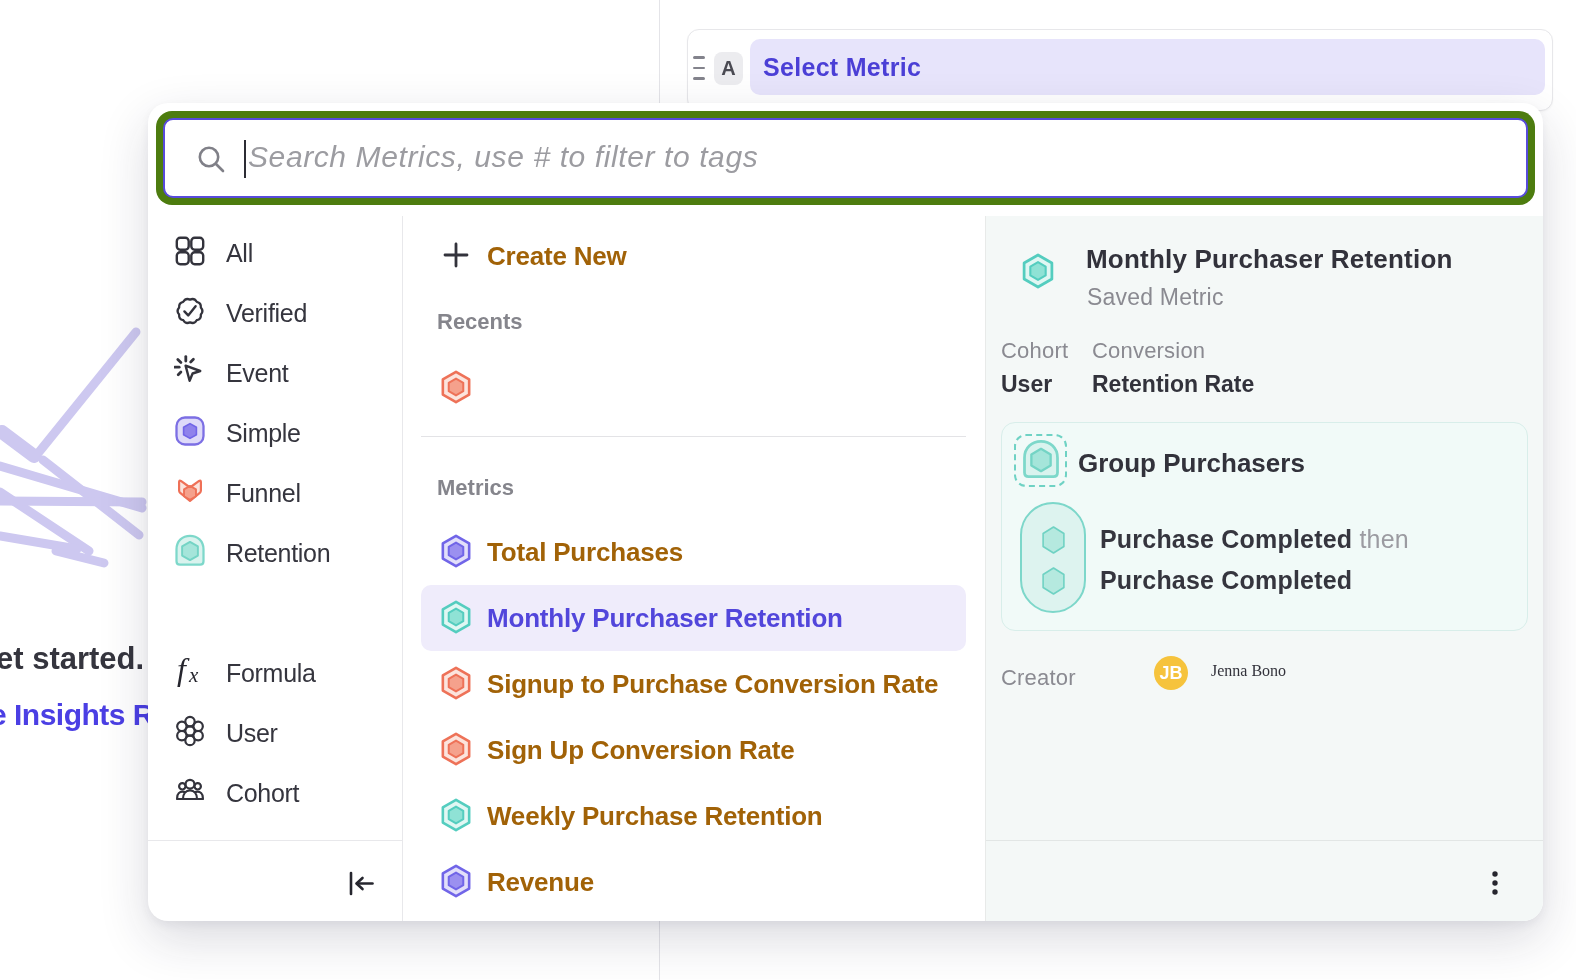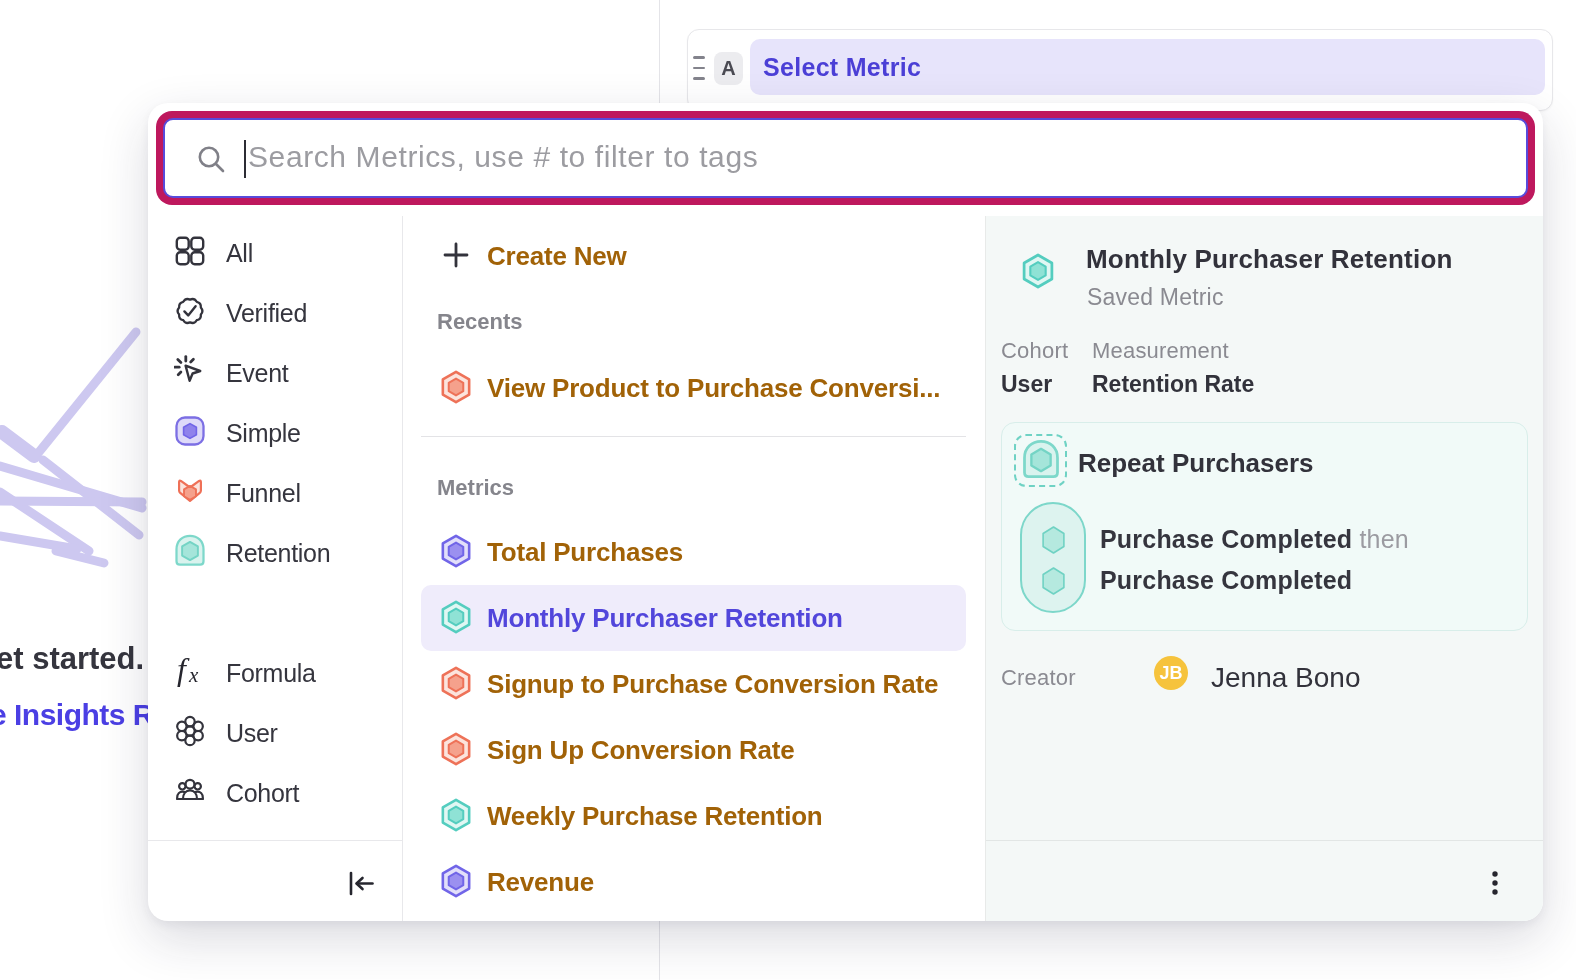--- a/index.html
+++ b/index.html
@@ -20,7 +20,7 @@
   #modal { left:148px; top:103px; width:1395px; height:818px; background:#fff;
     border-radius:20px; box-shadow:0 4px 10px rgba(30,30,60,.06), 0 18px 50px rgba(30,30,60,.16);
     overflow:hidden; }
-  #ring { left:8px; top:8px; width:1379px; height:94px; background:#be185d; border-radius:16px; }
+  #ring { left:8px; top:8px; width:1379px; height:94px; background:#4d7c0f; border-radius:16px;font-style:italic; }
   #input { left:7px; top:7px; width:1365px; height:80px; background:#fff;
     border:2px solid #584bdb; border-radius:10px; }
   #caret { left:79px; top:20px; width:2px; height:38px; background:#2c2c34; }

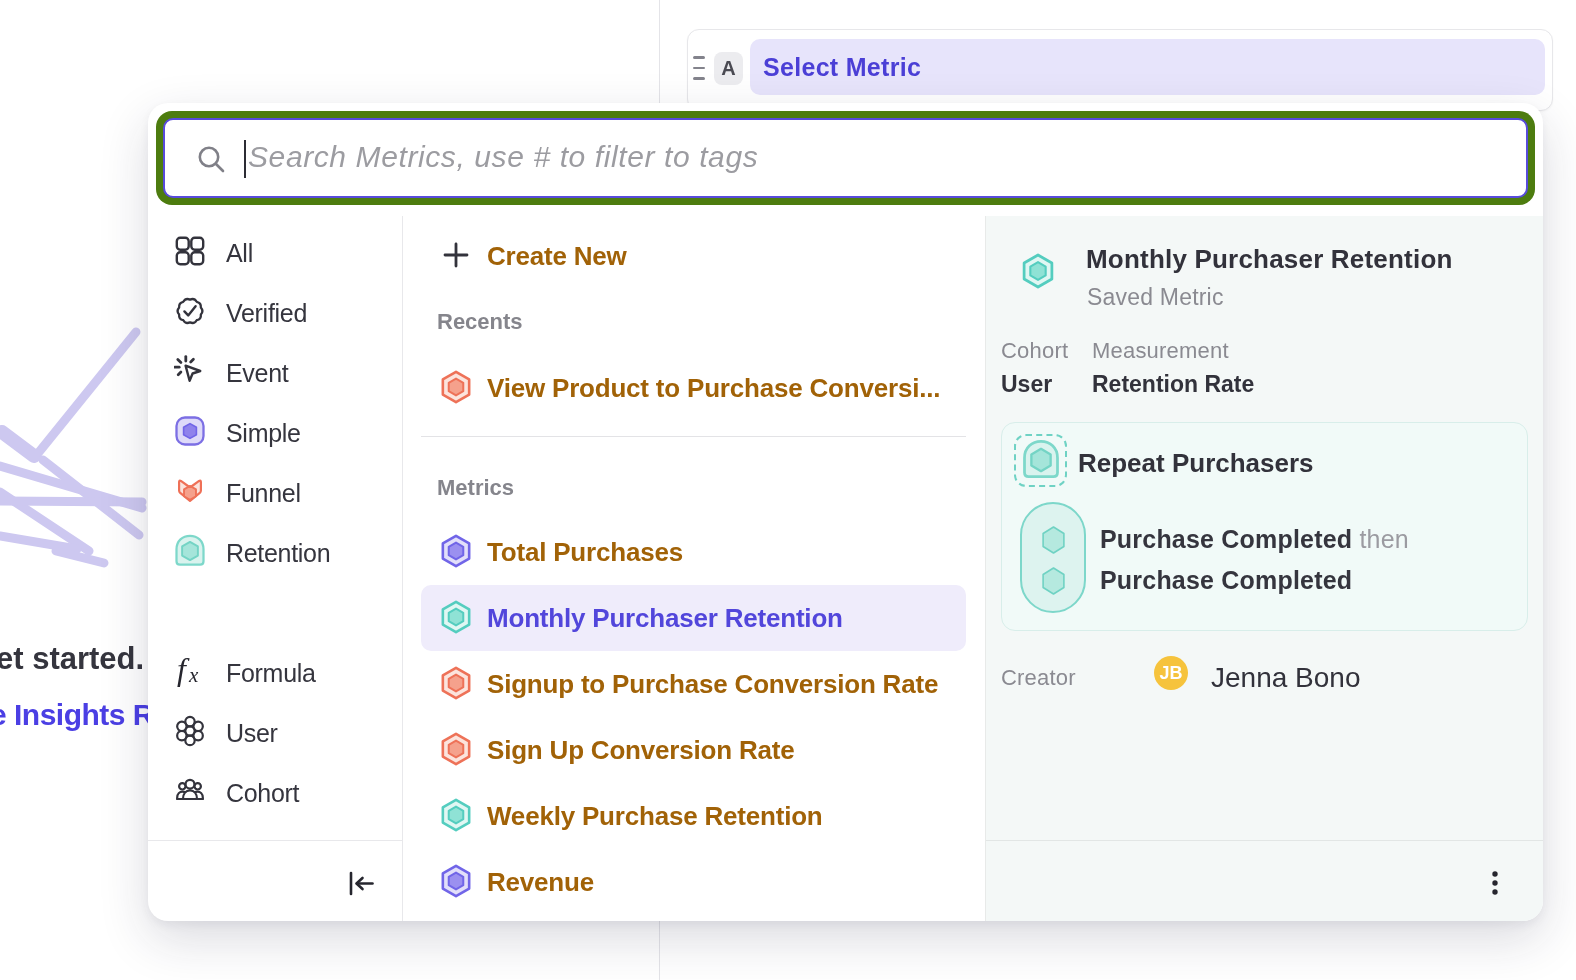--- a/index.html
+++ b/index.html
@@ -260,7 +260,7 @@
 <div id="ptitle" class="abs">Monthly Purchaser Retention</div>
 <div id="psub" class="abs gtxt">Saved Metric</div>
 <div class="abs gtxt" style="left:15px;top:122px">Cohort</div>
-<div class="abs gtxt" style="left:106px;top:122px">Measurement</div>
+<div class="abs gtxt" style="left:106px;top:122px">Conversion</div>
 <div class="abs dtxt" style="left:15px;top:155px">User</div>
 <div class="abs dtxt" style="left:106px;top:155px">Retention Rate</div>
 <div id="card" class="abs">

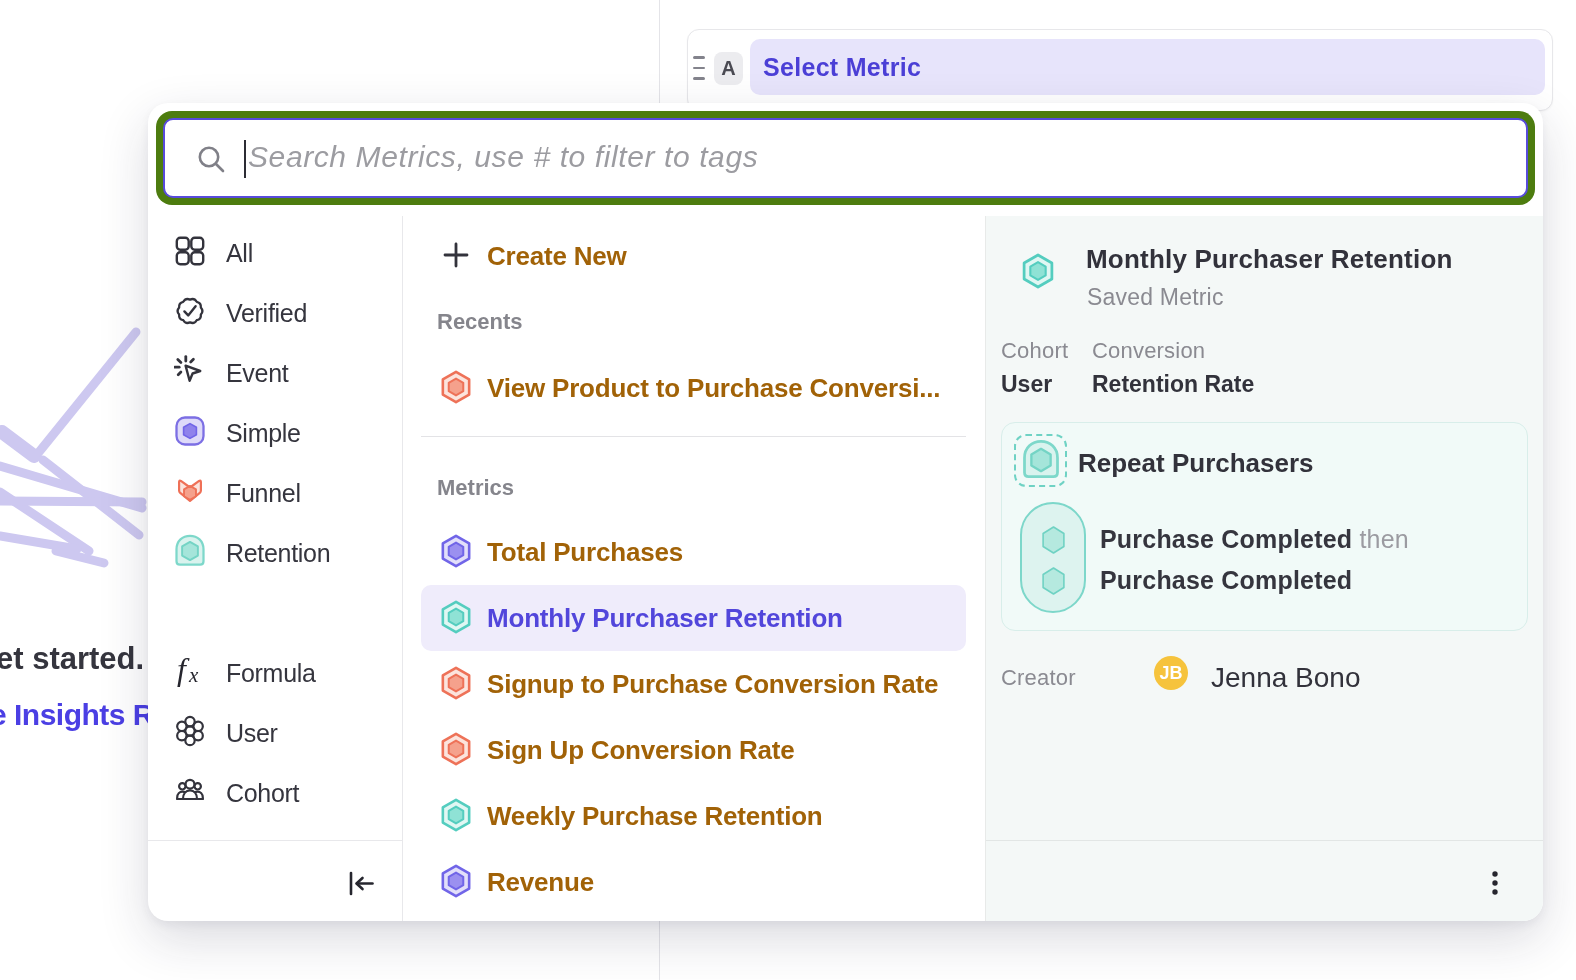--- a/index.html
+++ b/index.html
@@ -204,7 +204,6 @@
             <path d="M16.00,2.80 L2.84,10.40 L2.84,25.60 L16.00,33.20 L29.16,25.60 L29.16,10.40 Z" fill="#fce4dd" stroke="#ee7258" stroke-width="2.6" stroke-linejoin="round"></path>
             <path d="M16.00,9.60 L8.73,13.80 L8.73,22.20 L16.00,26.40 L23.27,22.20 L23.27,13.80 Z" fill="#f5a18c" stroke="#ee7258" stroke-width="2" stroke-linejoin="round"></path>
           </svg>
-          <span>View Product to Purchase Conversi...</span>
         </div>
 <div id="mdiv" class="abs"></div>
 <div class="mlabel" style="top:259px">Metrics</div>

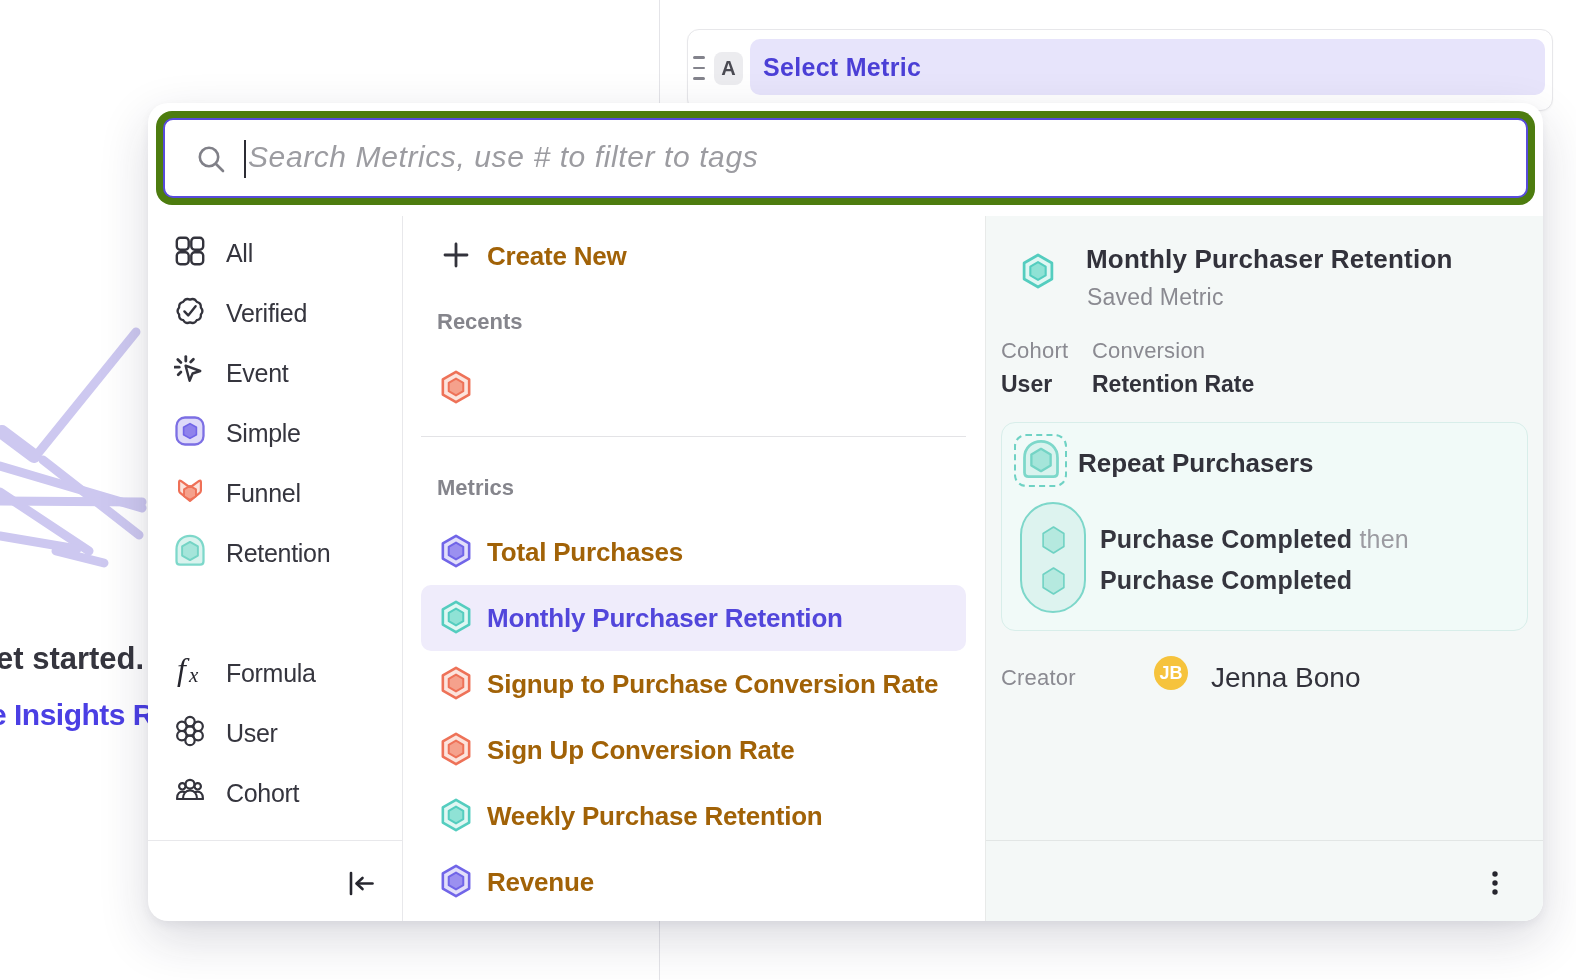--- a/index.html
+++ b/index.html
@@ -269,7 +269,7 @@
               <path d="M16.00,7.90 L8.99,11.95 L8.99,20.05 L16.00,24.10 L23.01,20.05 L23.01,11.95 Z" fill="#a5e5da" stroke="#74d4c5" stroke-width="1.70" stroke-linejoin="round"></path>
             </svg>
           </div>
-<div id="ctitle" class="abs">Repeat Purchasers</div>
+<div id="ctitle" class="abs">Group Purchasers</div>
 <div id="capsule" class="abs">
             <svg class="abs" style="left:19px;top:22px" width="25" height="28" viewBox="0 0 25 28">
               <path d="M12.50,1.00 L2.11,7.50 L2.11,20.50 L12.50,27.00 L22.89,20.50 L22.89,7.50 Z" fill="#b5e9df" stroke="#6fd2c3" stroke-width="1.6" stroke-linejoin="round"></path>

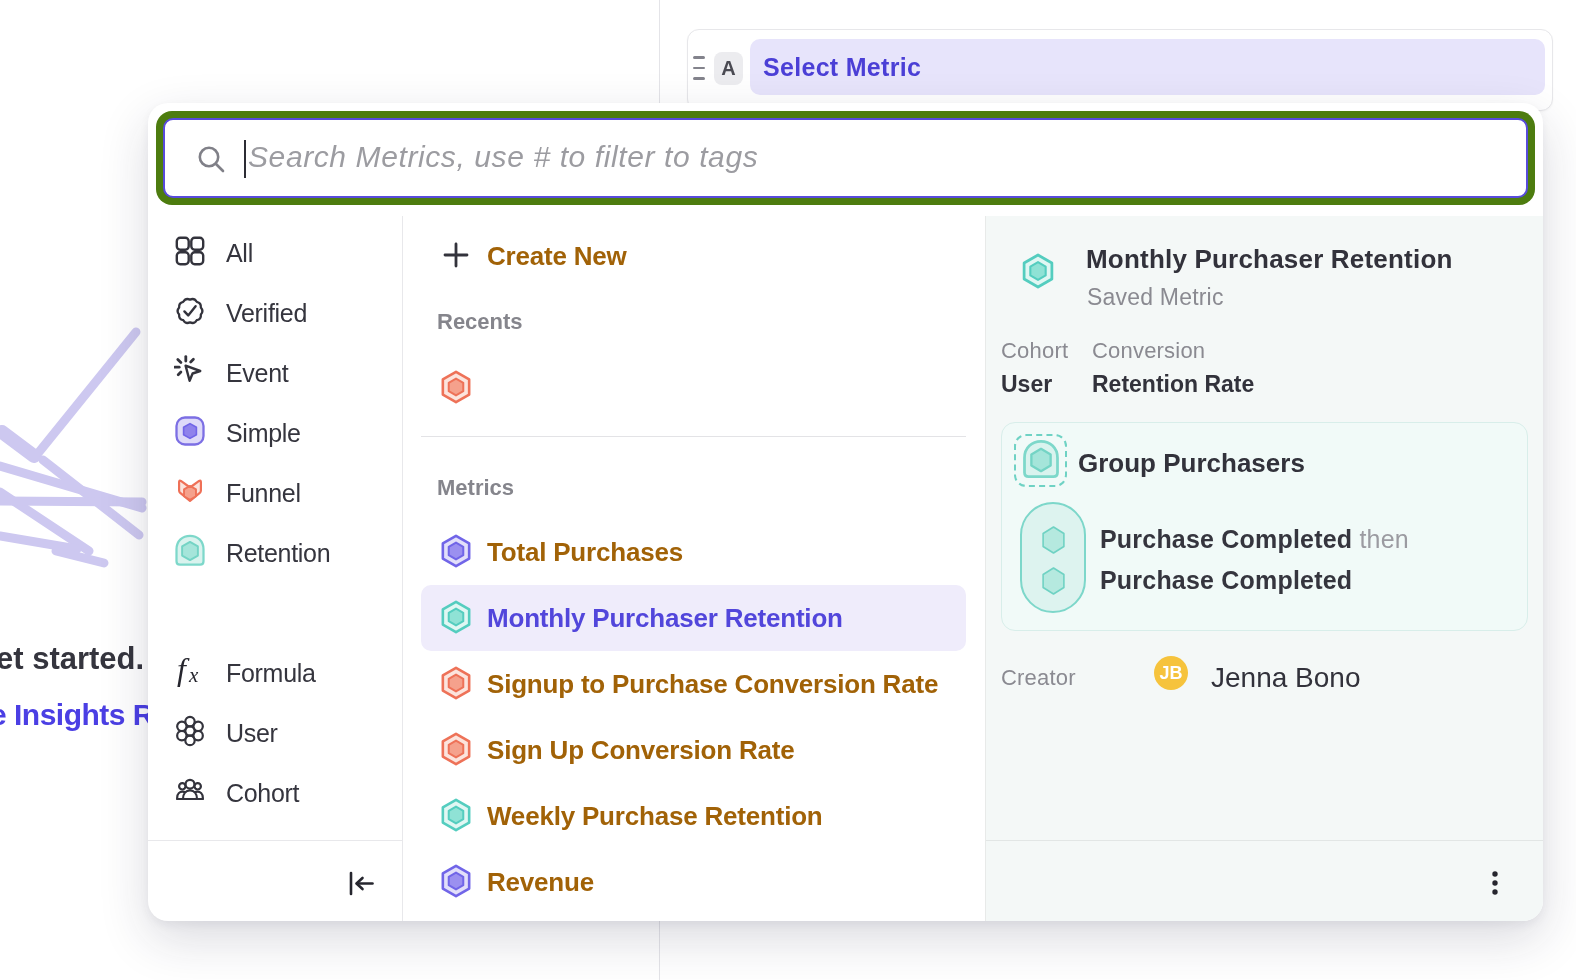--- a/index.html
+++ b/index.html
@@ -64,7 +64,7 @@
     background:#f6c33c; color:#fff; font-size:18px; font-weight:700; text-align:center;
     line-height:34px; }
   #creator { left:15px; top:449px; }
-  #jenna { left:225px; top:446px; font-size:28px; color:#32323b; }
+  #jenna { left:225px; top:446px; font-size:16px; color:#32323b;font-family:Liberation Serif, serif; }
   #dots { left:498px; top:653px; }
 </style>
 </head>

